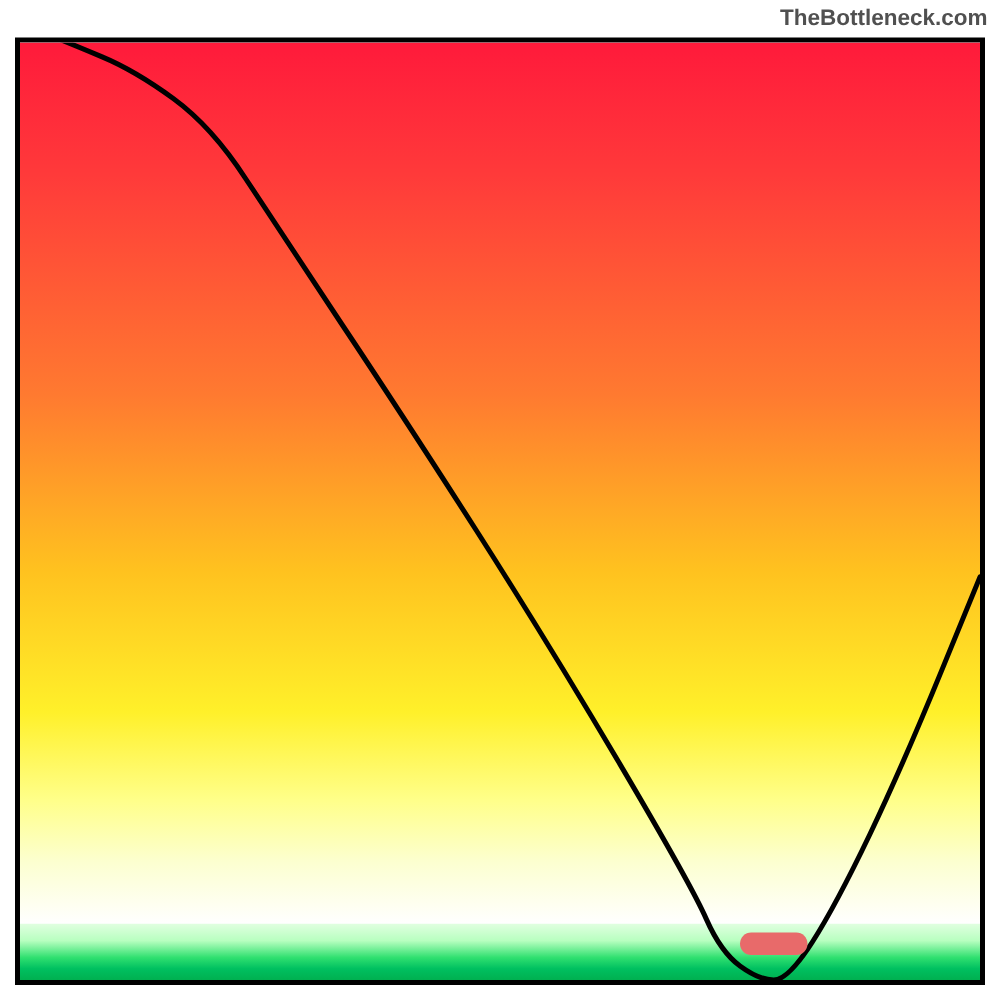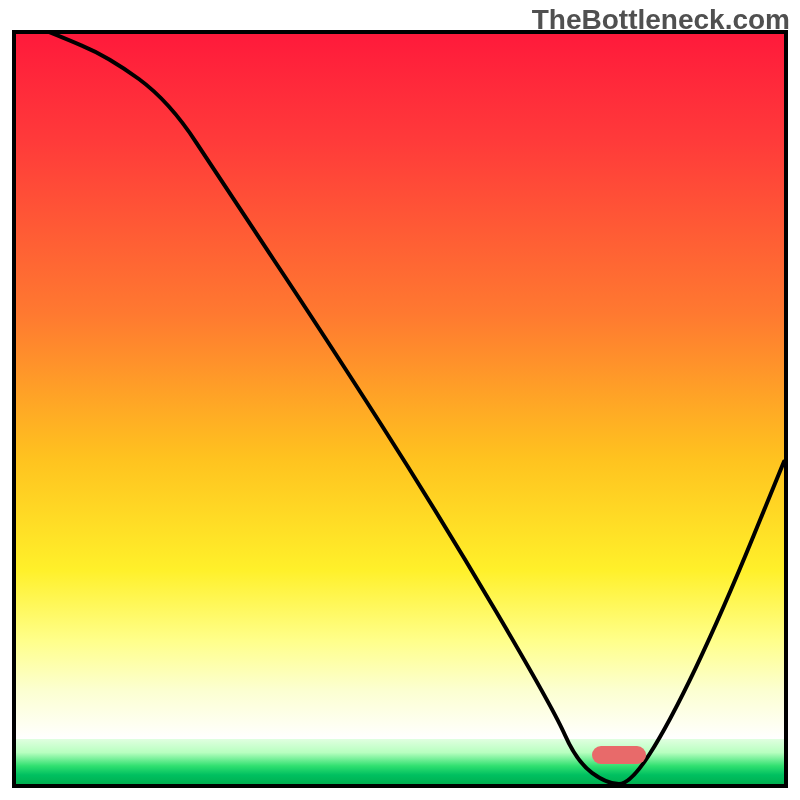--- a/index.html
+++ b/index.html
@@ -15,7 +15,7 @@
     position: absolute;
     top: 4px;
     right: 10px;
-    font-size: 28px;
+    font-size: 18px;
     font-weight: bold;
     color: #505050;
     z-index: 10;

